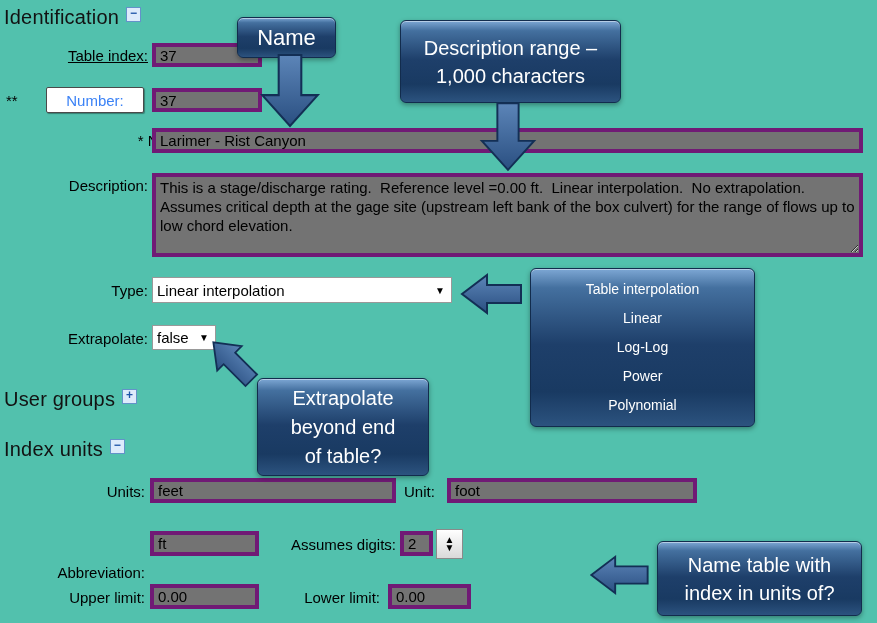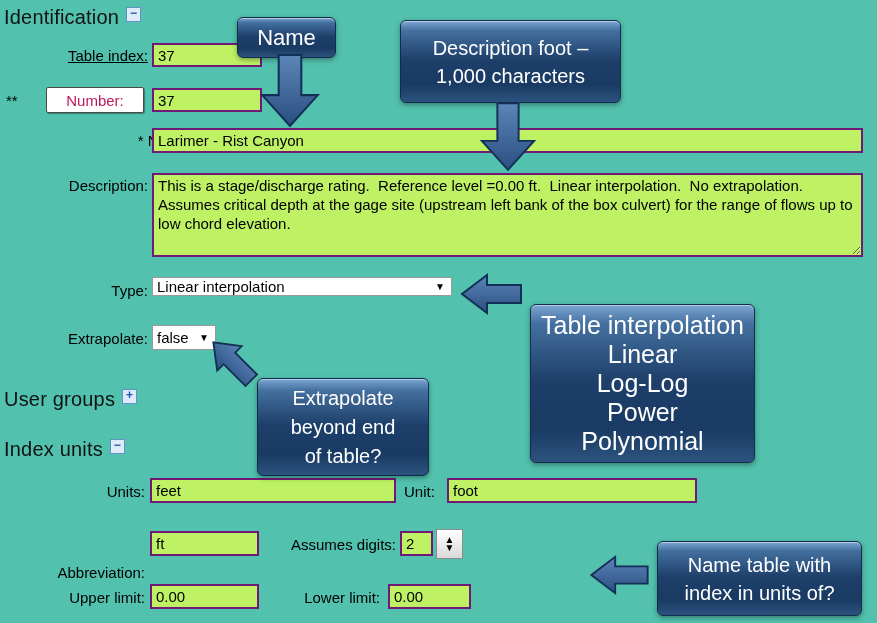--- a/index.html
+++ b/index.html
@@ -25,7 +25,7 @@
 
   .input{
     position:absolute;box-sizing:border-box;
-    border:2px solid #701a75;background:#bef264;color:#000;
+    border:4px solid #701a75;background:#737373;color:#000;
     font-family:"Liberation Sans", sans-serif;font-size:15px;
     padding:2px 4px;margin:0;
   }

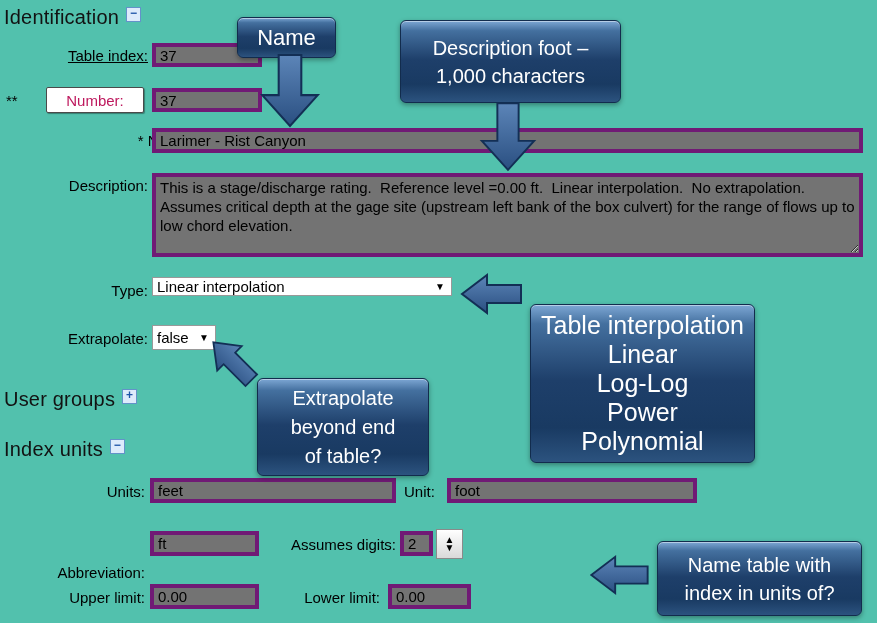--- a/index.html
+++ b/index.html
@@ -133,7 +133,7 @@
   </div>
 
   <div class="callout" style="left:400px;top:20px;width:219px;height:81px;font-size:20px;line-height:28px;">
-    <div class="callout-text">Description foot –
+    <div class="callout-text">Description range –
 1,000 characters</div>
   </div>
 

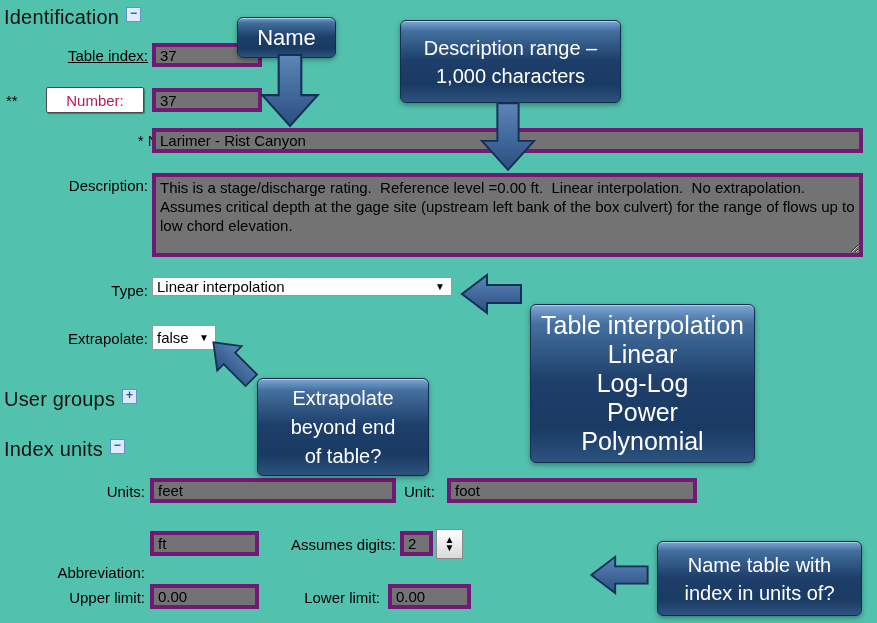--- a/index.html
+++ b/index.html
@@ -42,7 +42,7 @@
   .btn{
     position:absolute;box-sizing:border-box;
     background:#fff;border:1px solid #4a4a4a;border-radius:2px;
-    font-size:15px;color:#be185d;display:flex;align-items:center;justify-content:center;
+    font-size:15px;color:#3b82f6;display:flex;align-items:center;justify-content:center;
     box-shadow:1px 1px 1px rgba(0,0,0,0.35);cursor:pointer;
   }
 

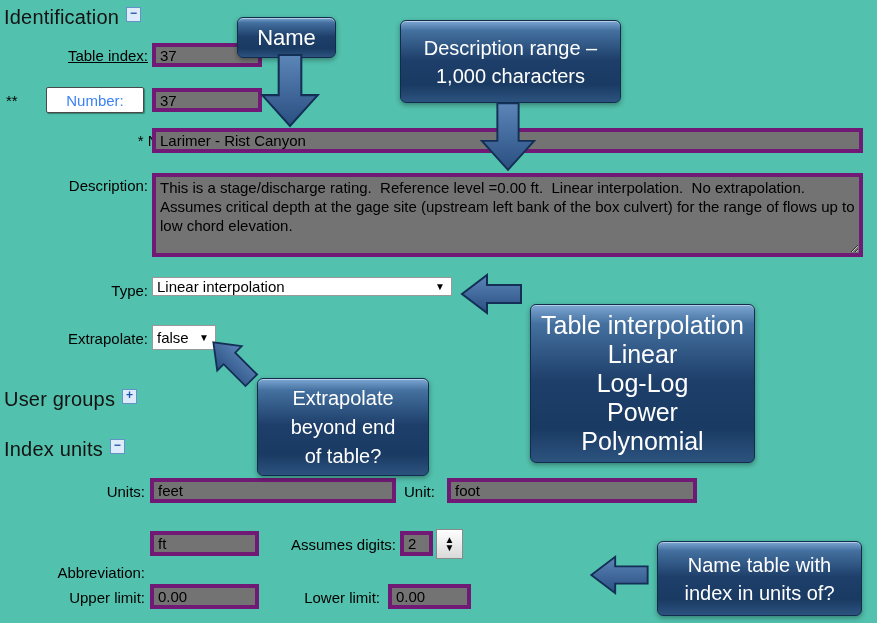--- a/index.html
+++ b/index.html
@@ -90,7 +90,7 @@
   <textarea class="input" style="left: 152px; top: 173px; width: 711px; height: 84px;">This is a stage/discharge rating.  Reference level =0.00 ft.  Linear interpolation.  No extrapolation.  Assumes critical depth at the gage site (upstream left bank of the box culvert) for the range of flows up to low chord elevation.</textarea>
 
   <div class="lbl" style="left:0;top:282px;width:148px;">Type:</div>
-  <div class="selectbox" style="left:152px;top:277px;width:300px;height:19px;gap:33px;">
+  <div class="selectbox" style="left:152px;top:277px;width:300px;height:26px;gap:33px;">
     <span>Linear interpolation</span>
     <span class="caret">▼</span>
   </div>

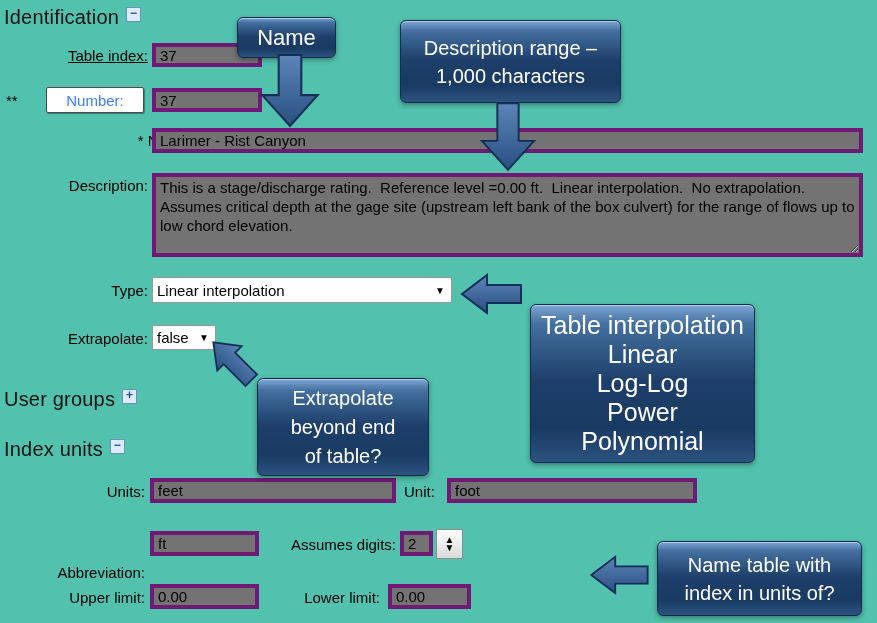--- a/index.html
+++ b/index.html
@@ -137,7 +137,7 @@
 1,000 characters</div>
   </div>
 
-  <div class="callout" style="left:530px;top:268px;width:223px;height:157px;font-size:25px;line-height:29px;margin-top:36px;">
+  <div class="callout" style="left:530px;top:268px;width:223px;height:157px;font-size:14px;line-height:29px;">
     <div class="callout-text">Table interpolation
 Linear
 Log-Log

